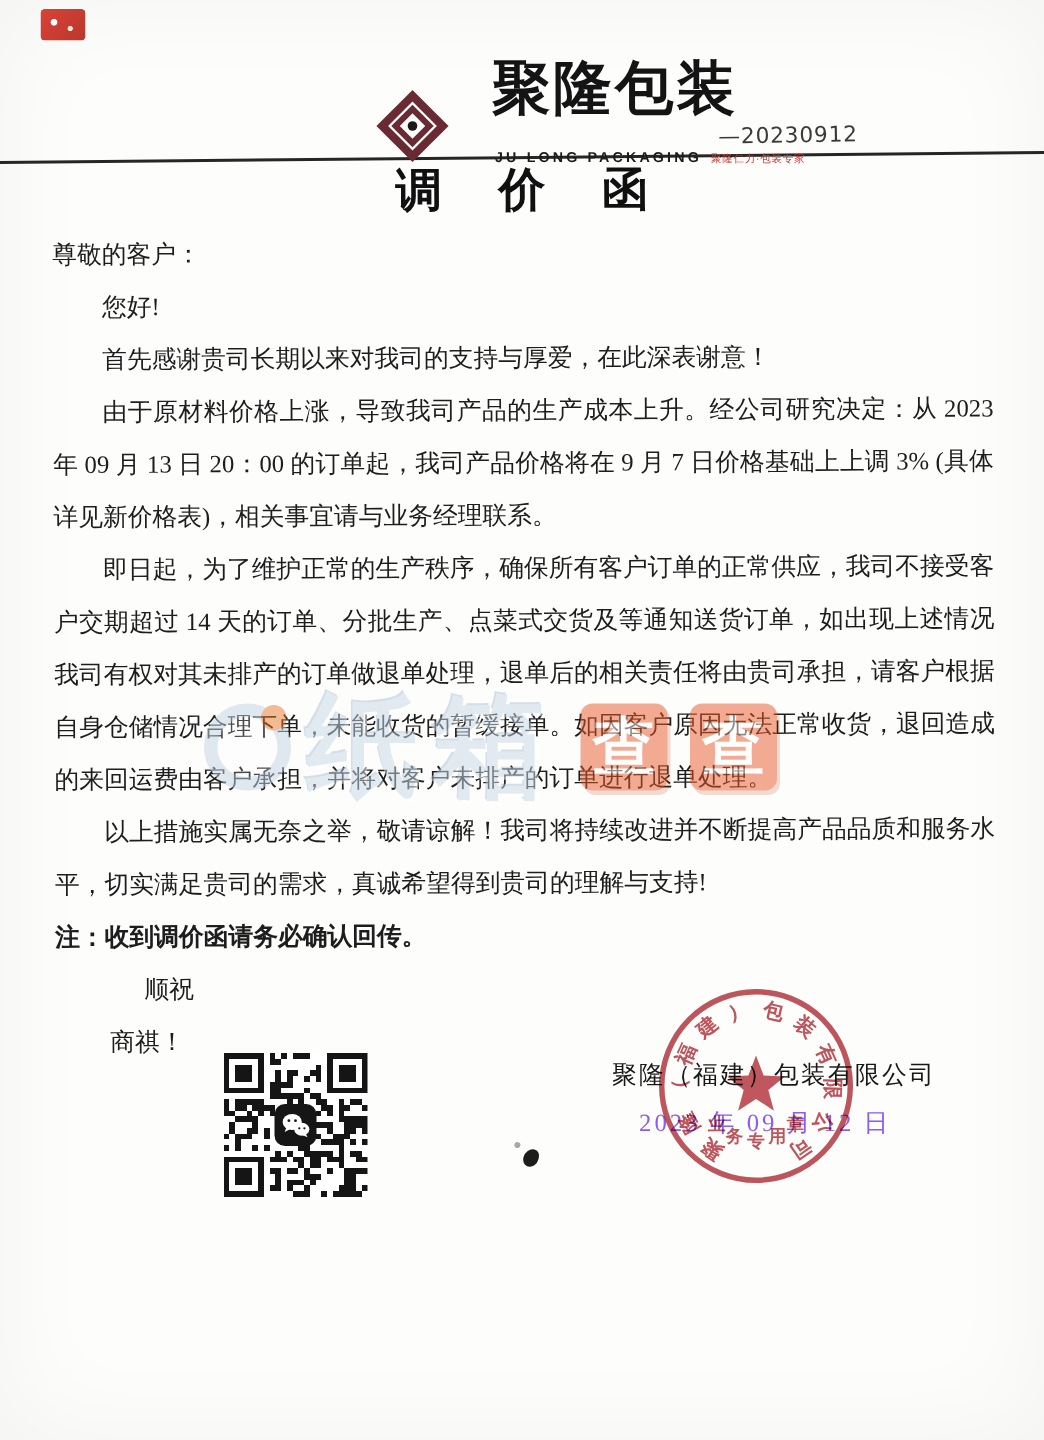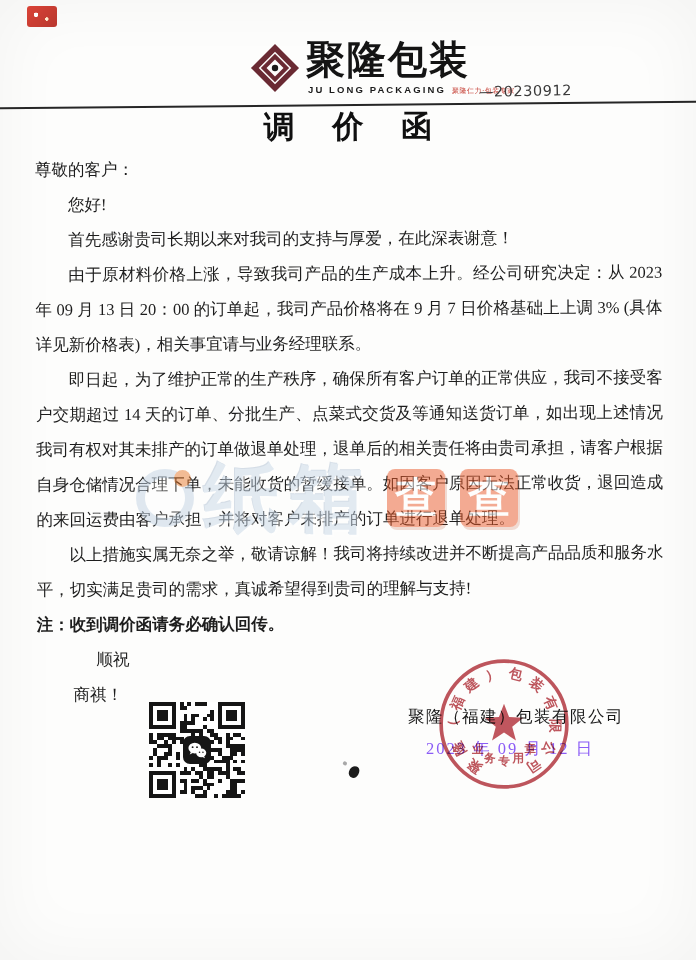--- a/index.html
+++ b/index.html
@@ -19,7 +19,7 @@
     opacity:.92;filter:blur(.3px);
   }
   
-  .logo-row{position:absolute;left:248px;top:40px;display:flex;align-items:center;gap:4px;z-index:2;}
+  .logo-row{position:absolute;left:248px;top:40px;display:flex;align-items:flex-end;gap:26px;z-index:2;}
   .logo-diamond{width:54px;height:54px;flex:0 0 auto;}
   .logo-texts{display:flex;flex-direction:column;}
   .logo-name{font-family:"Liberation Sans",sans-serif;font-weight:900;font-size:39px;line-height:1.02;color:#141414;letter-spacing:2px;white-space:nowrap;}

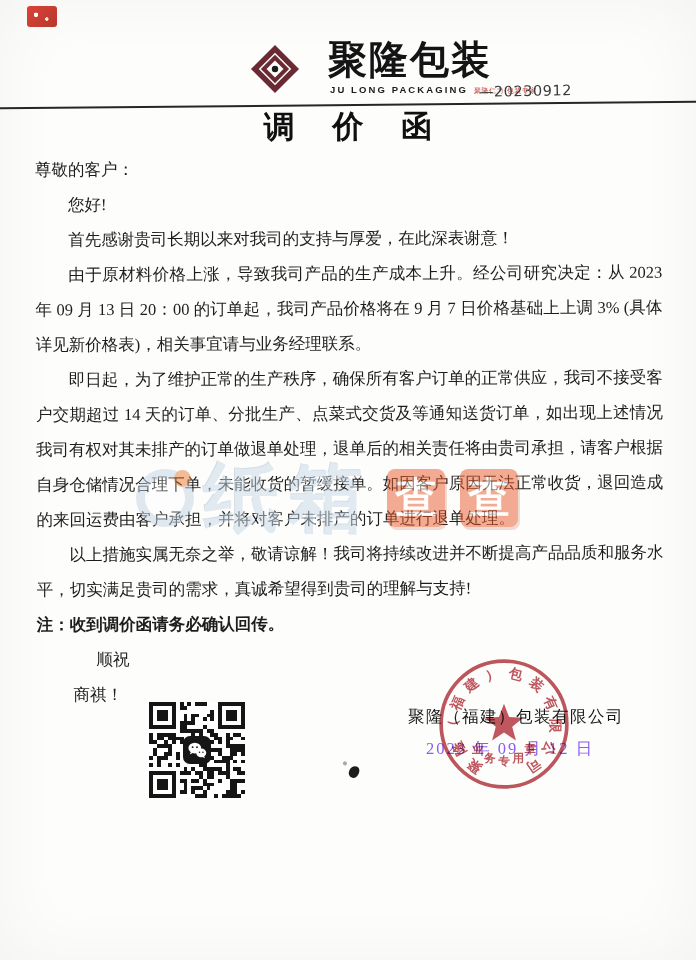--- a/index.html
+++ b/index.html
@@ -23,7 +23,7 @@
   .logo-diamond{width:54px;height:54px;flex:0 0 auto;}
   .logo-texts{display:flex;flex-direction:column;}
   .logo-name{font-family:"Liberation Sans",sans-serif;font-weight:900;font-size:39px;line-height:1.02;color:#141414;letter-spacing:2px;white-space:nowrap;}
-  .logo-sub{display:flex;align-items:baseline;gap:6px;margin-top:4px;margin-left:2px;white-space:nowrap;}
+  .logo-sub{display:flex;align-items:baseline;gap:6px;margin-top:20px;margin-left:2px;white-space:nowrap;}
   .logo-en{font-family:"Liberation Sans",sans-serif;font-weight:700;font-size:9.5px;letter-spacing:2.1px;color:#1b1b1b;}
   .logo-tagline{font-family:"Liberation Sans",sans-serif;font-size:7px;color:#c43a30;letter-spacing:.5px;}
   

